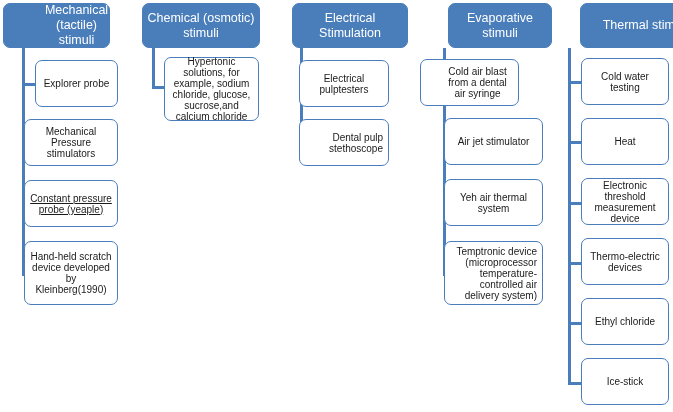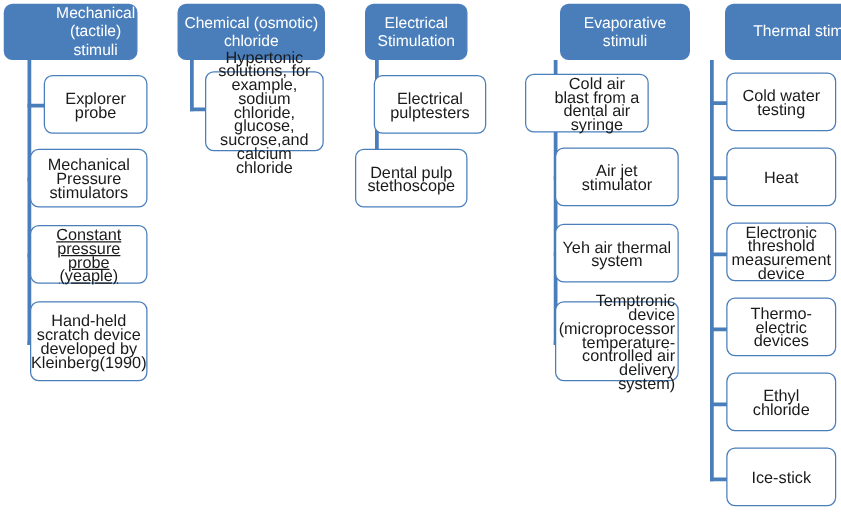--- a/index.html
+++ b/index.html
@@ -88,7 +88,7 @@
   </div>
 
   <div class="column">
-    <div class="header-box" style="left:142px; top:3px; width:118px; height:45px;">Chemical (osmotic) chloride</div>
+    <div class="header-box" style="left:142px; top:3px; width:118px; height:45px;">Chemical (osmotic) stimuli</div>
 
     <div class="trunk" style="left:152px; top:48px; height:41px;"></div>
     <div class="branch" style="left:152px; top:86px; width:13px;"></div>

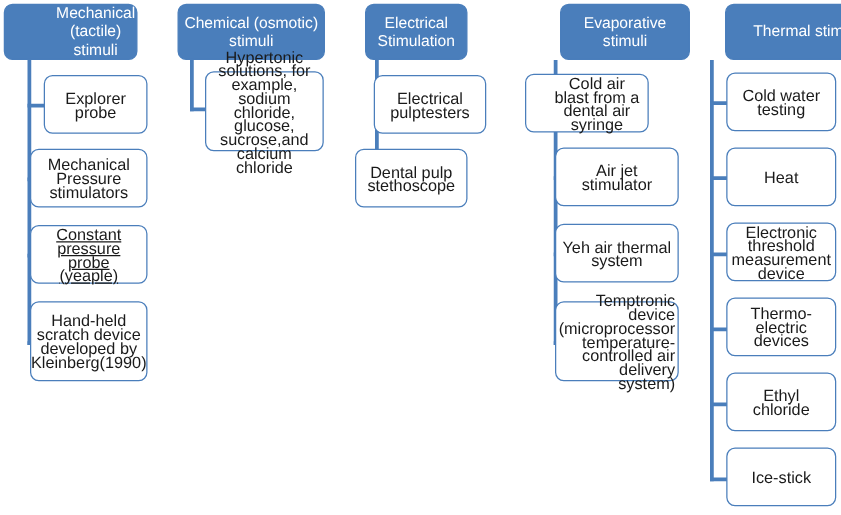--- a/index.html
+++ b/index.html
@@ -97,7 +97,7 @@
   </div>
 
   <div class="column">
-    <div class="header-box" style="left:292px; top:3px; width:82px; height:45px;">Electrical Stimulation</div>
+    <div class="header-box" style="left:292px; top:3px; width:116px; height:45px;">Electrical Stimulation</div>
 
     <div class="trunk" style="left:300px; top:48px; height:107px;"></div>
 

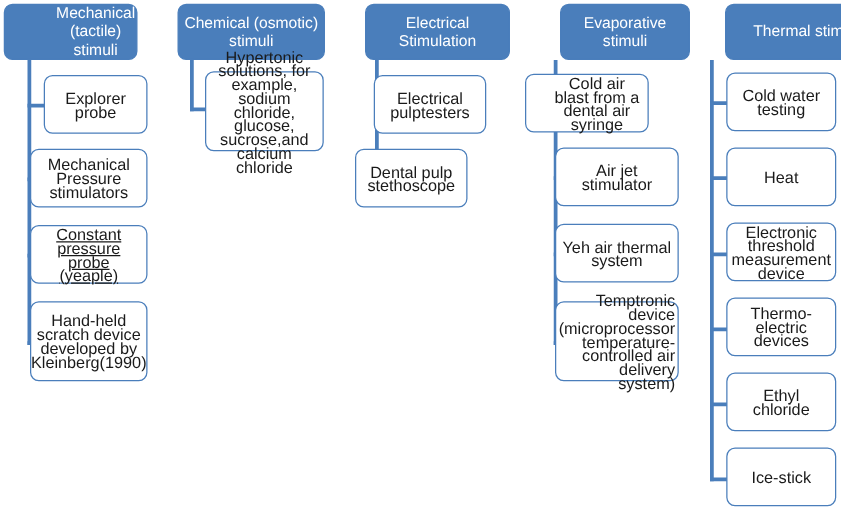--- a/index.html
+++ b/index.html
@@ -50,7 +50,7 @@
     align-items: center;
     justify-content: center;
     text-align: center;
-    font-size: 13px;
+    font-size: 10px;
     line-height: 11px;
     box-sizing: border-box;
     padding: 2px 5px;

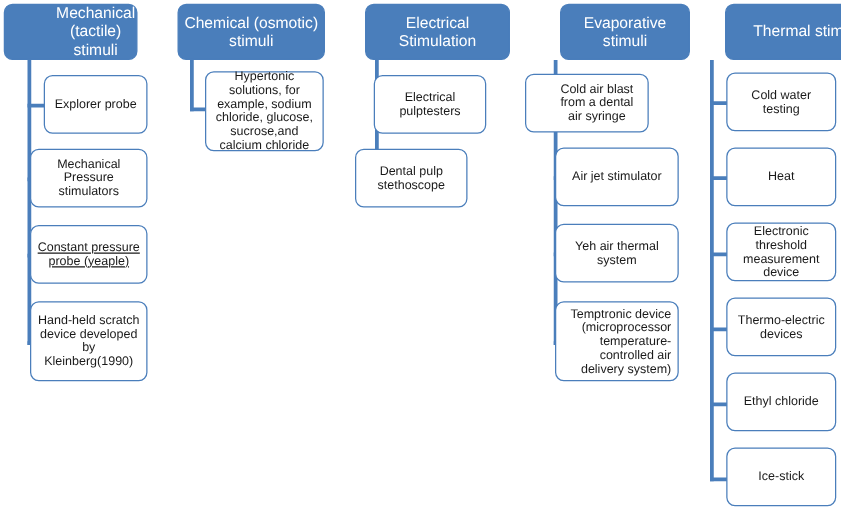--- a/index.html
+++ b/index.html
@@ -105,7 +105,7 @@
     <div class="branch" style="left:300px; top:142px; width:12px;"></div>
 
     <div class="child-box" style="left:299px; top:60px; width:90px; height:47px;">Electrical pulptesters</div>
-    <div class="child-box" style="left:284px; top:119px; width:90px; height:47px;">Dental pulp stethoscope</div>
+    <div class="child-box" style="left:299px; top:119px; width:90px; height:47px;text-align:right;">Dental pulp stethoscope</div>
   </div>
 
   <div class="column">

